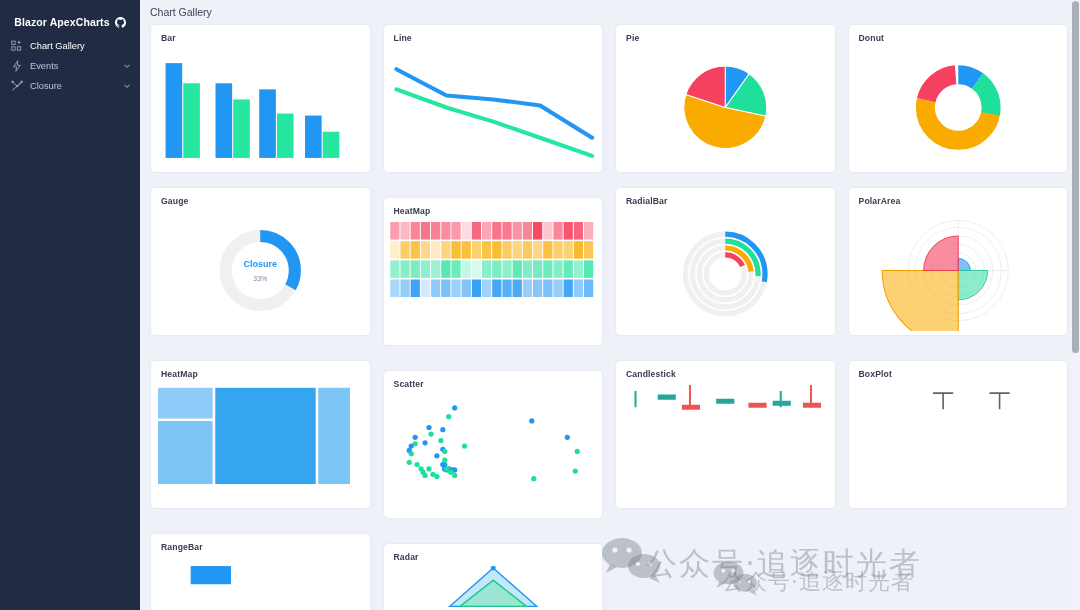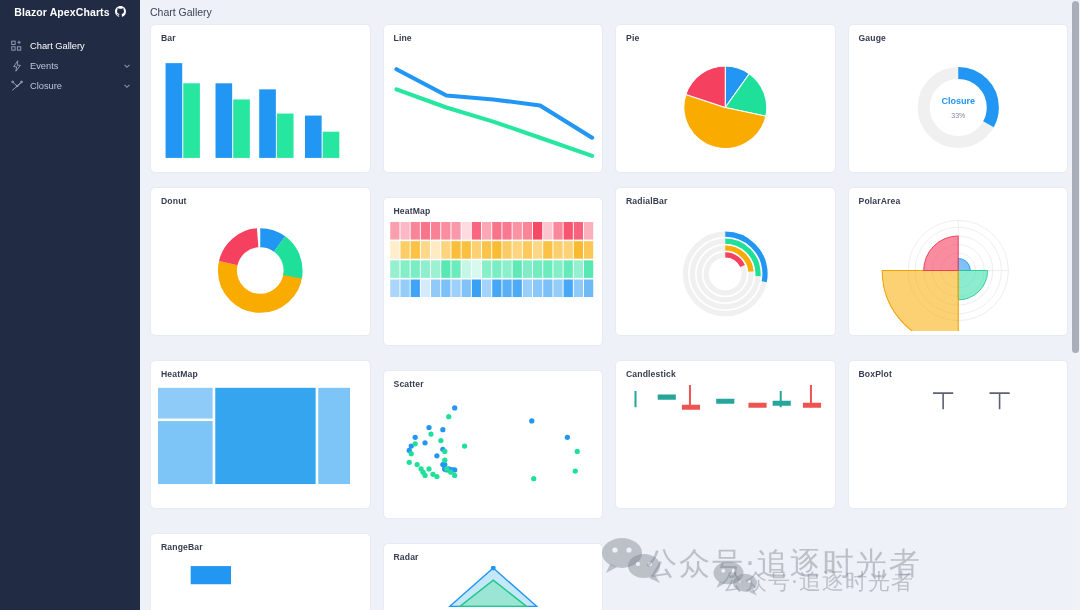--- a/index.html
+++ b/index.html
@@ -22,7 +22,7 @@
   }
   .brand {
     height: 28px;
-    display: flex; align-items: flex-start; justify-content: center;
+    display: flex; align-items: flex-end; justify-content: center;
     gap: 5px;
     color: #ffffff;
     font-size: 10.5px; font-weight: bold;

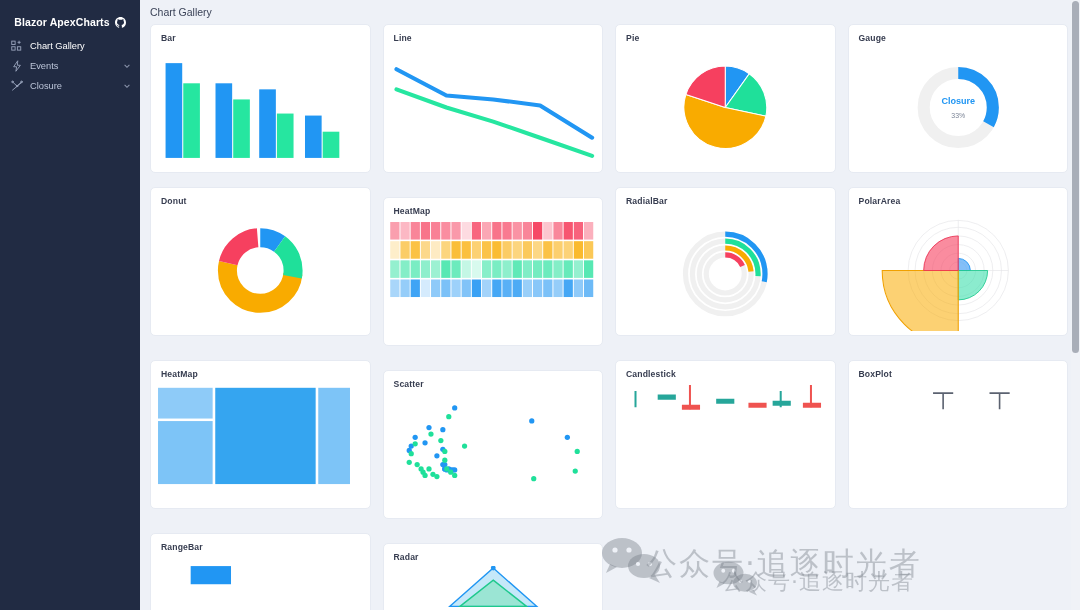--- a/index.html
+++ b/index.html
@@ -232,20 +232,6 @@
       </section>
 
       <section class="card">
-        <div class="card-title">Gauge</div>
-        <div class="plot">
-          <svg viewBox="0 0 210 140">
-            <g transform="translate(105,70)" fill="none" stroke-width="14">
-              <circle r="40" stroke="#f0f0f0"></circle>
-              <circle r="40" stroke="#2196f3" stroke-dasharray="82.9 168.4" transform="rotate(-90)"></circle>
-            </g>
-            <text x="105" y="66" text-anchor="middle" font-family="Liberation Sans, sans-serif" font-size="10.5" font-weight="bold" fill="#2196f3">Closure</text>
-            <text x="105" y="82" text-anchor="middle" font-family="Liberation Sans, sans-serif" font-size="8" fill="#7b8496">33%</text>
-          </svg>
-        </div>
-      </section>
-
-      <section class="card">
         <div class="card-title">Donut</div>
         <div class="plot">
           <svg viewBox="0 0 210 140">
@@ -255,6 +241,20 @@
               <circle r="38" stroke="#1fe09a" stroke-dasharray="43.0 195.8" stroke-dashoffset="-23.9" transform="rotate(-90)"></circle>
               <circle r="38" stroke="#f6405f" stroke-dasharray="47.8 191.0" stroke-dashoffset="-187.5" transform="rotate(-90)"></circle>
             </g>
+          </svg>
+        </div>
+      </section>
+
+      <section class="card">
+        <div class="card-title">Gauge</div>
+        <div class="plot">
+          <svg viewBox="0 0 210 140">
+            <g transform="translate(105,70)" fill="none" stroke-width="14">
+              <circle r="40" stroke="#f0f0f0"></circle>
+              <circle r="40" stroke="#2196f3" stroke-dasharray="82.9 168.4" transform="rotate(-90)"></circle>
+            </g>
+            <text x="105" y="66" text-anchor="middle" font-family="Liberation Sans, sans-serif" font-size="10.5" font-weight="bold" fill="#2196f3">Closure</text>
+            <text x="105" y="82" text-anchor="middle" font-family="Liberation Sans, sans-serif" font-size="8" fill="#7b8496">33%</text>
           </svg>
         </div>
       </section>

